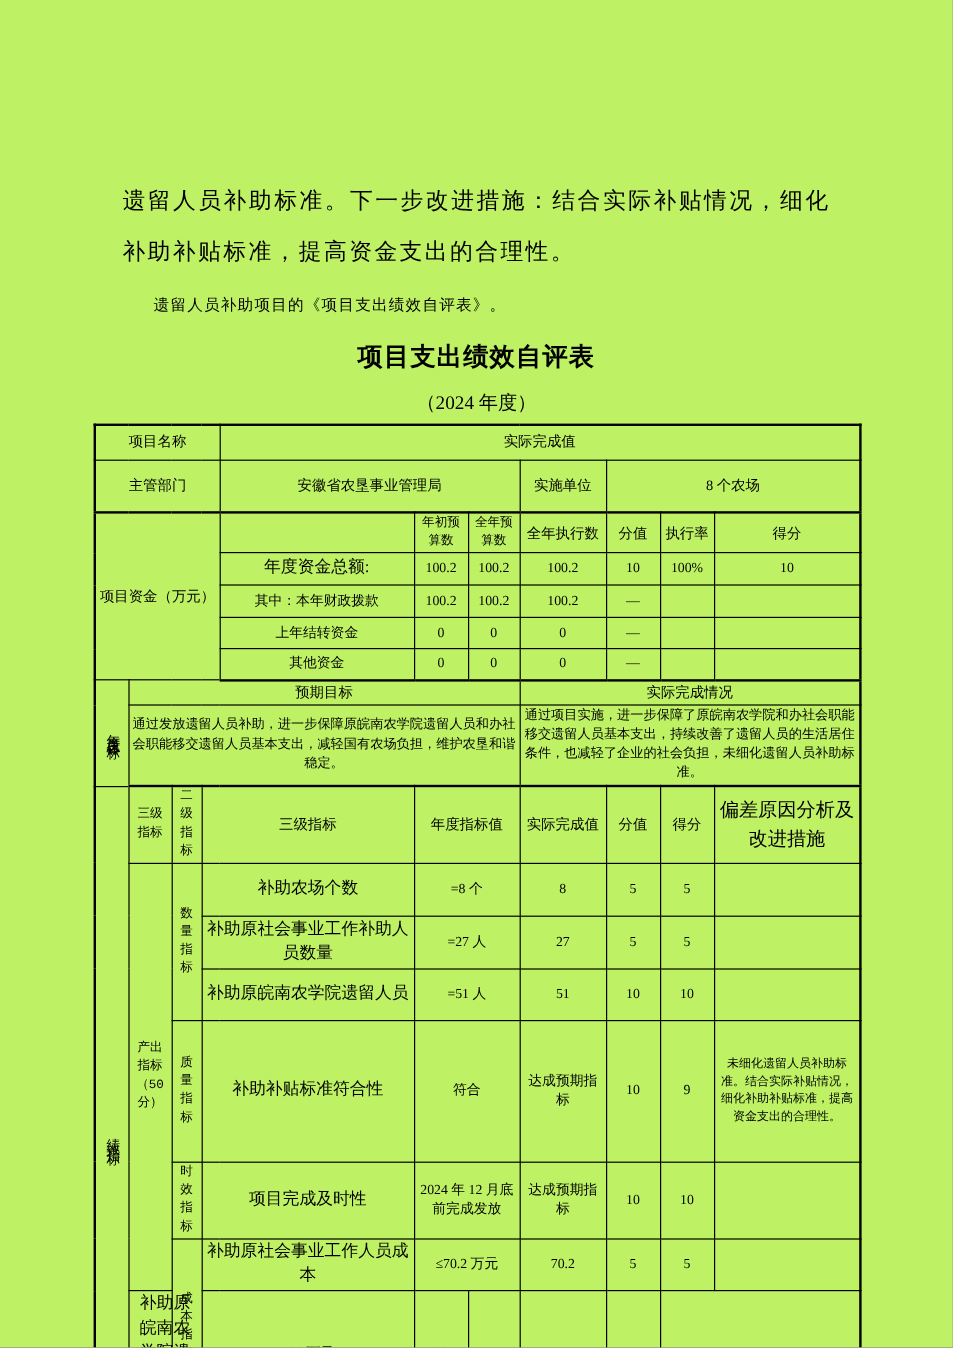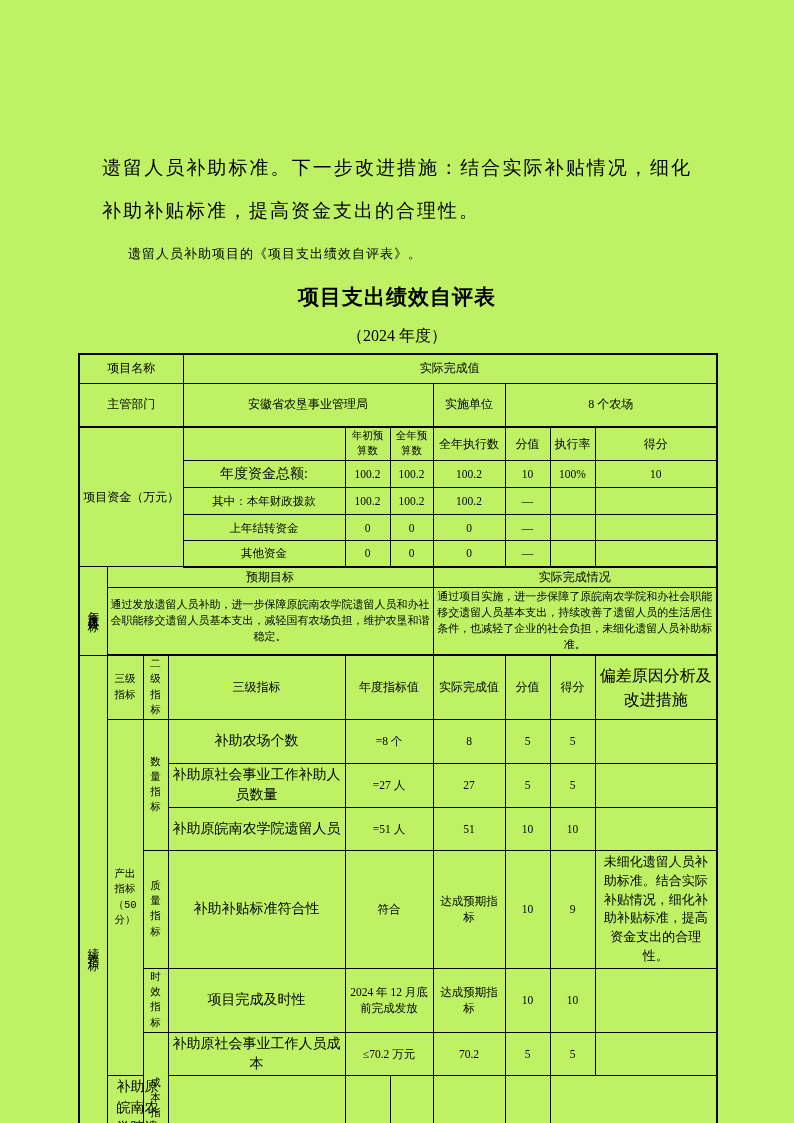--- a/index.html
+++ b/index.html
@@ -51,7 +51,7 @@
   td.name { font-size: 14px; text-align: left; }
   td.val { font-size: 11.5px; margin-top: 33px; }
   td.goal { font-size: 11px; line-height: 1.65; padding: 2px 4px; }
-  td.dev { font-size: 13px; line-height: 1.55; padding: 2px 2px; }
+  td.dev { font-size: 10px; line-height: 1.55; padding: 2px 2px; }
   td.hdr-small { font-size: 16px; padding: 1px 1px; }
   .vert {
     writing-mode: vertical-lr;

